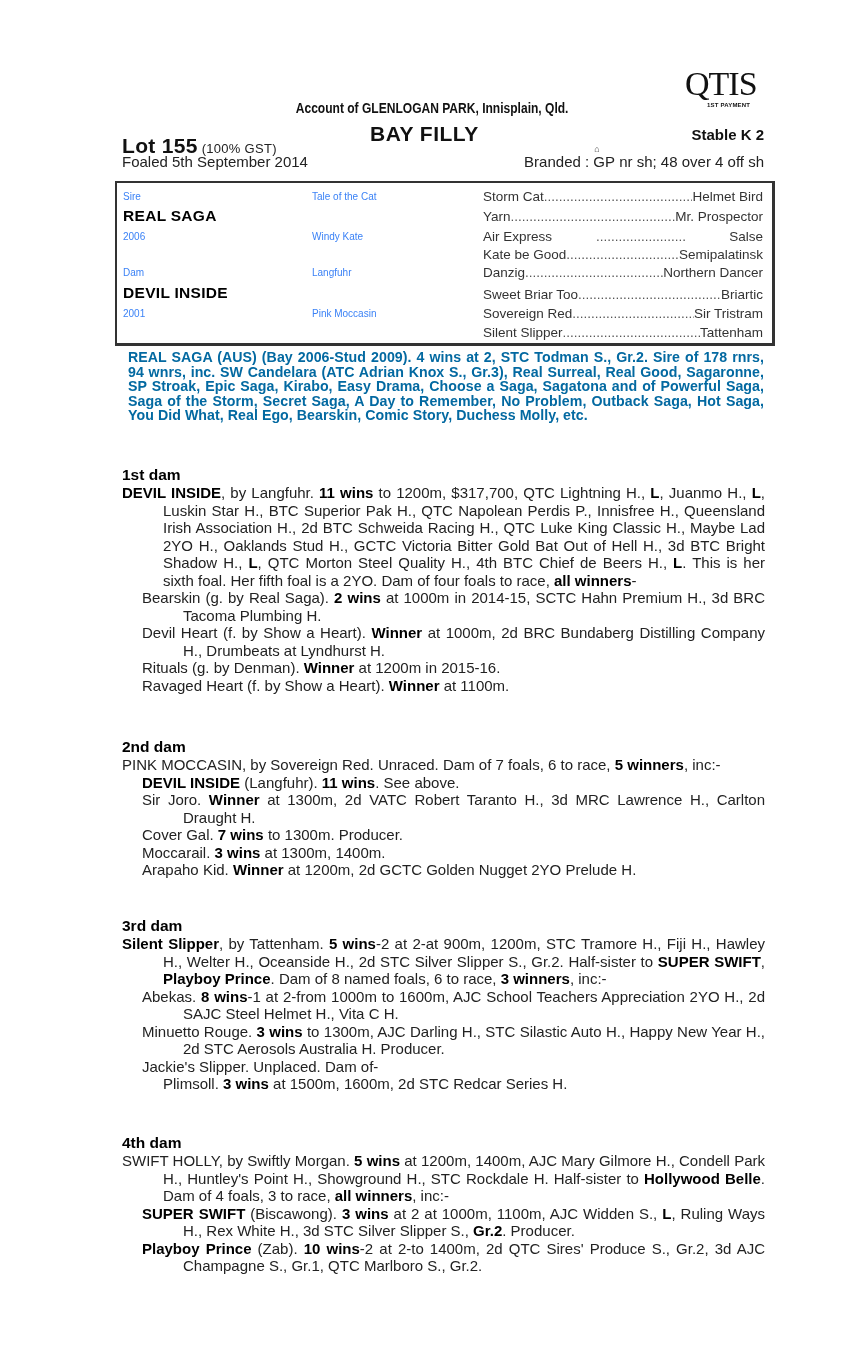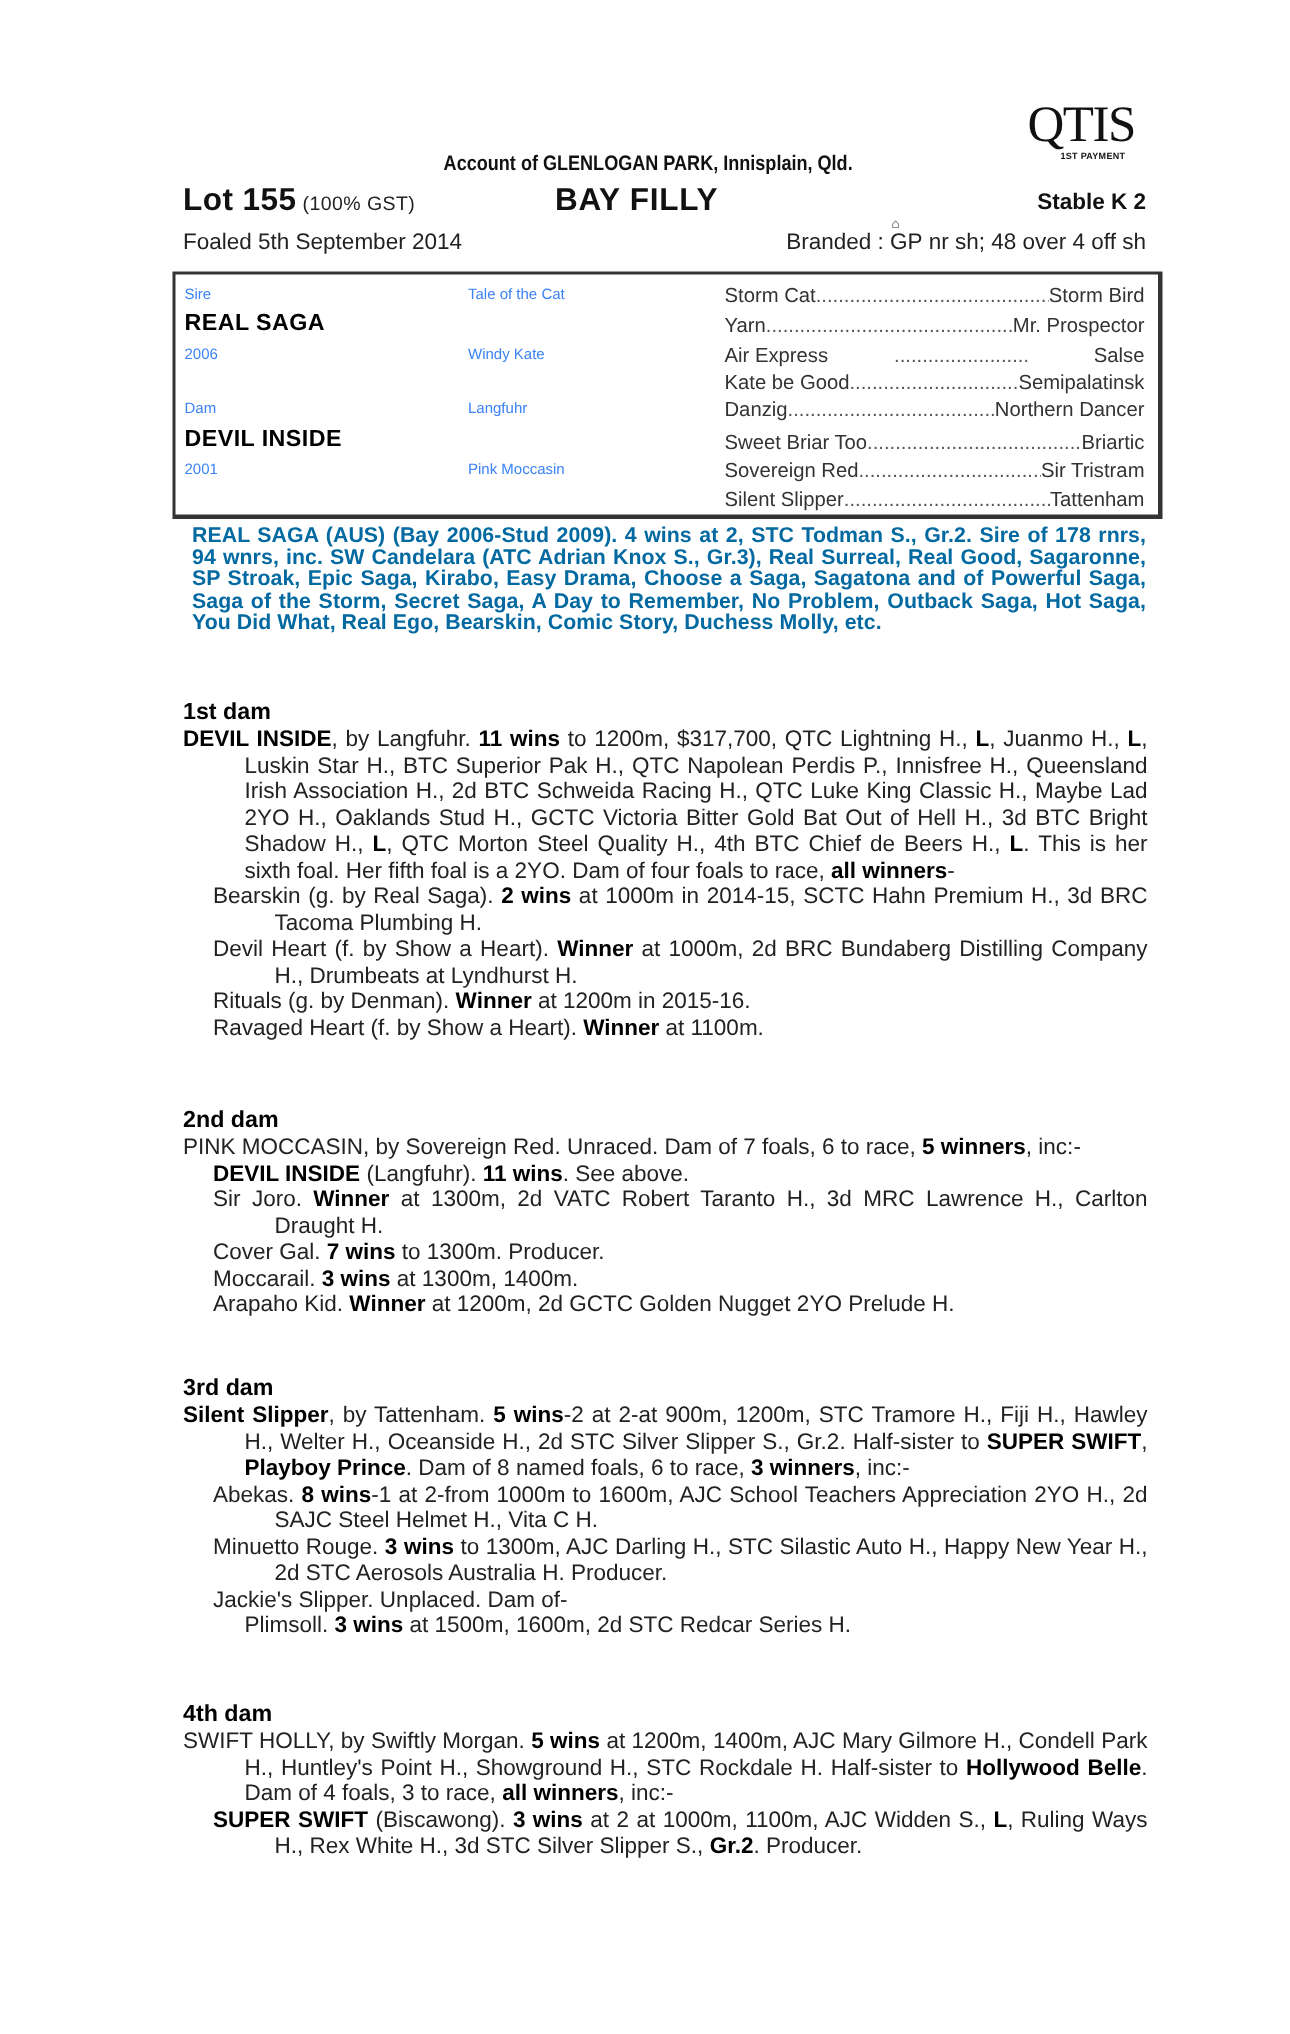--- a/index.html
+++ b/index.html
@@ -14,7 +14,7 @@
   .account span { display:inline-block; }
 
   .lot-row { position:absolute; left:122px; top:122px; width:642px; height:26px; }
-  .lot { position:absolute; left:0; top:0; font-weight:900; font-size:21px; letter-spacing:0.3px;text-align:right; }
+  .lot { position:absolute; left:0; top:12px; font-weight:900; font-size:21px; letter-spacing:0.3px;text-align:right; }
   .gst { font-size:13px; font-weight:normal; color:#222; margin-left:4px; }
   .bay { position:absolute; left:248px; top:0; font-weight:900; font-size:21px; letter-spacing:0.5px; }
   .stable { position:absolute; right:0; top:4px; font-weight:900; font-size:15px; }

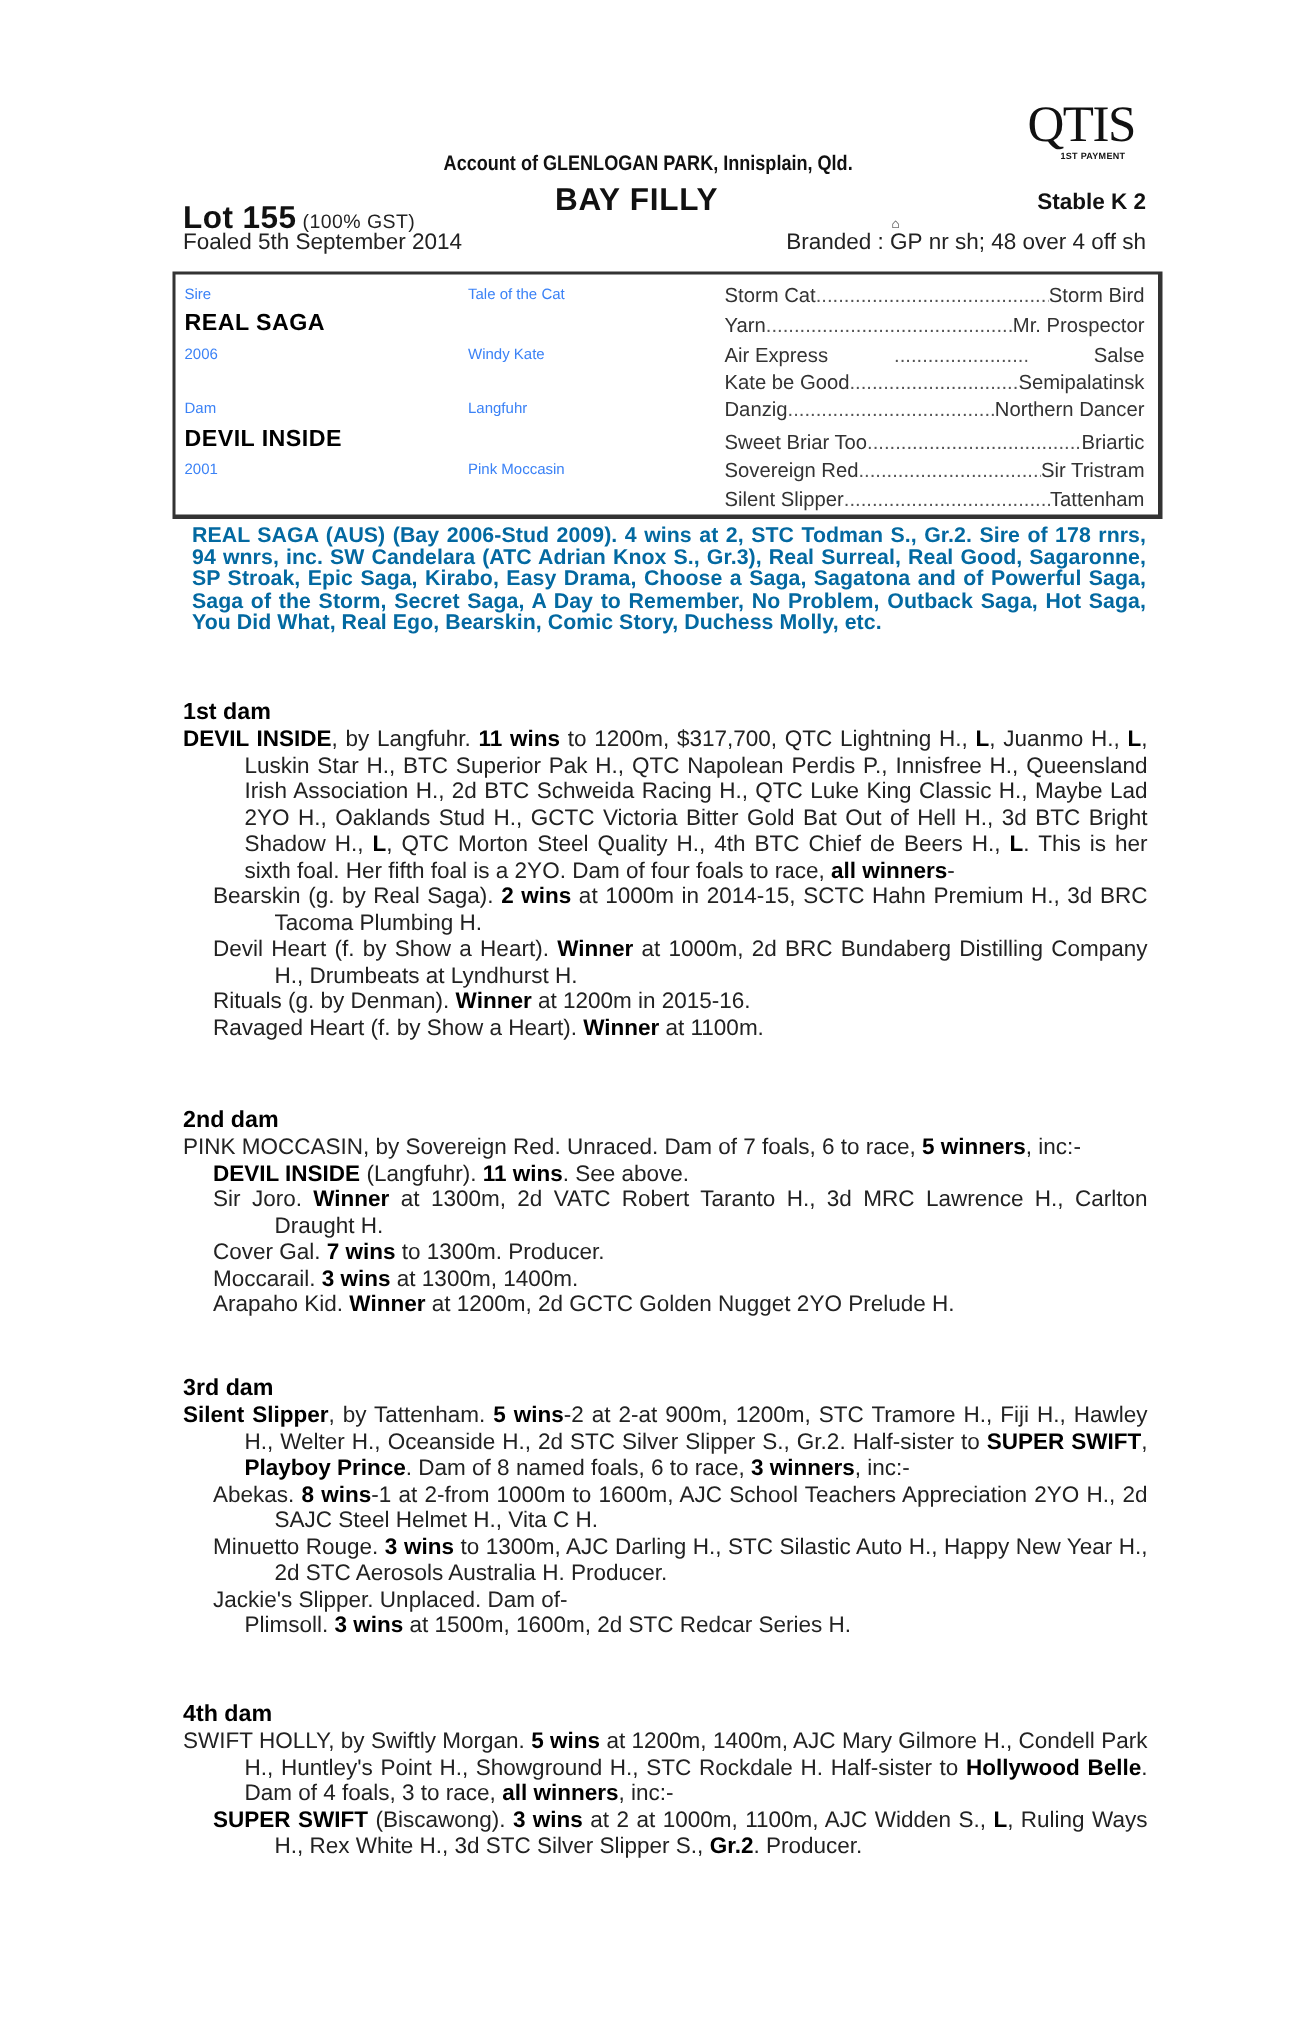--- a/index.html
+++ b/index.html
@@ -86,7 +86,7 @@
     <div class="ped-gp" style="top:6px;">
         <span>Storm Cat</span>
         <span class="dots"></span>
-        <span>Storm Bird</span>
+        <span>Helmet Bird</span>
       </div>
     <div class="ped-gp" style="top:26px;">
         <span>Yarn</span>

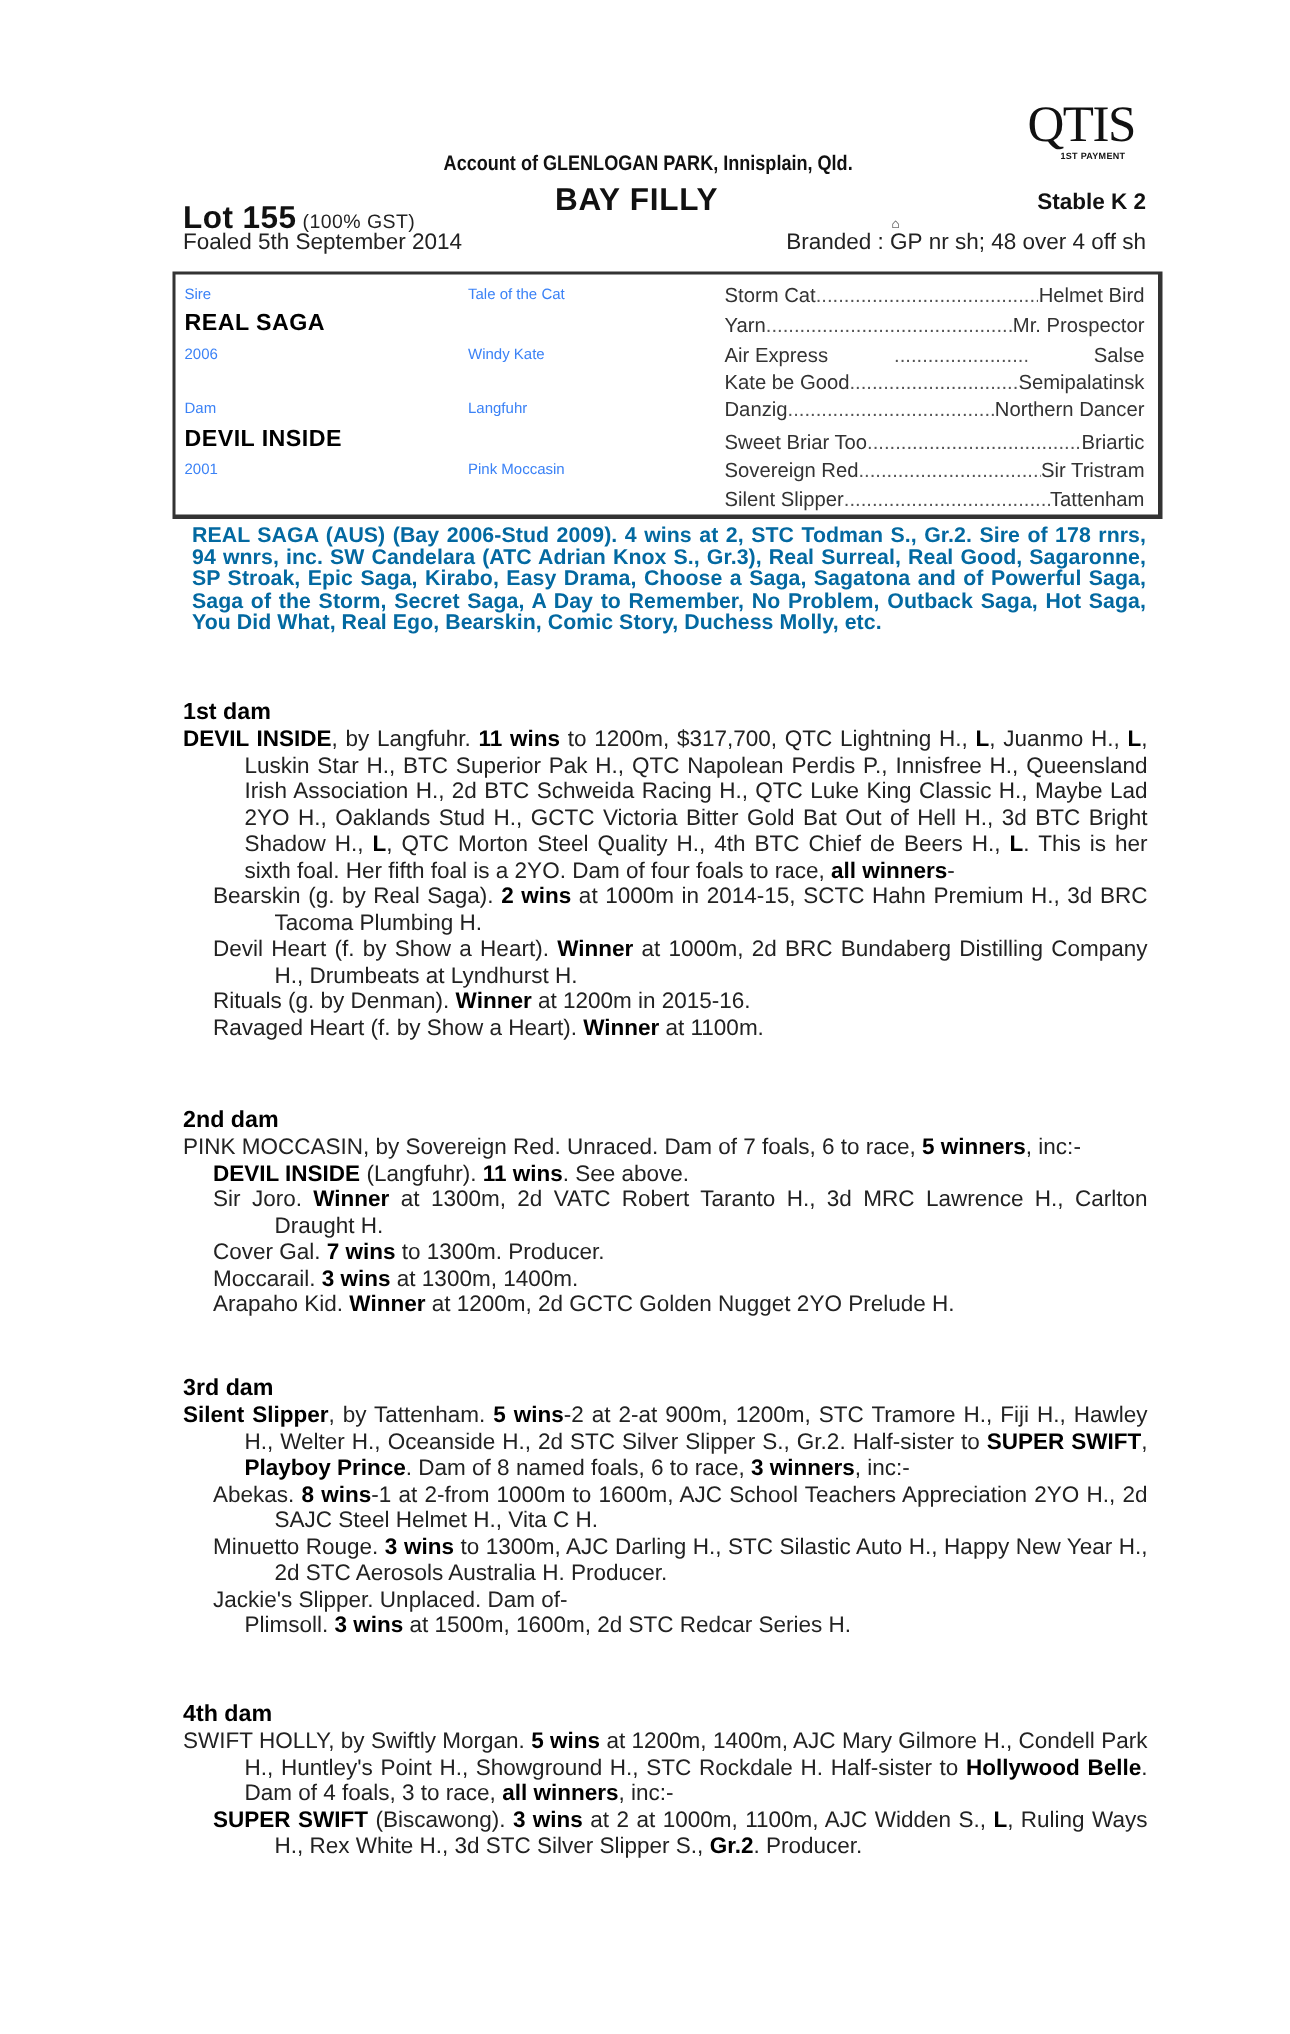--- a/index.html
+++ b/index.html
@@ -159,6 +159,7 @@
     <h3>4th dam</h3>
     <p class="para"><span>SWIFT HOLLY, by Swiftly Morgan. </span><span class="b">5 wins</span><span> at 1200m, 1400m, AJC Mary Gilmore H., Condell Park H., Huntley's Point H., Showground H., STC Rockdale H. Half-sister to </span><span class="b">Hollywood Belle</span><span>. Dam of 4 foals, 3 to race, </span><span class="b">all winners</span><span>, inc:-</span></p>
     <p class="child"><span class="b">SUPER SWIFT</span><span> (Biscawong). </span><span class="b">3 wins</span><span> at 2 at 1000m, 1100m, AJC Widden S., </span><span class="b">L</span><span>, Ruling Ways H., Rex White H., 3d STC Silver Slipper S., </span><span class="b">Gr.2</span><span>. Producer.</span></p>
+    <p class="child"><span class="b">Playboy Prince</span><span> (Zab). </span><span class="b">10 wins</span><span>-2 at 2-to 1400m, 2d QTC Sires' Produce S., Gr.2, 3d AJC Champagne S., Gr.1, QTC Marlboro S., Gr.2.</span></p>
   </div>
 
 </div>

